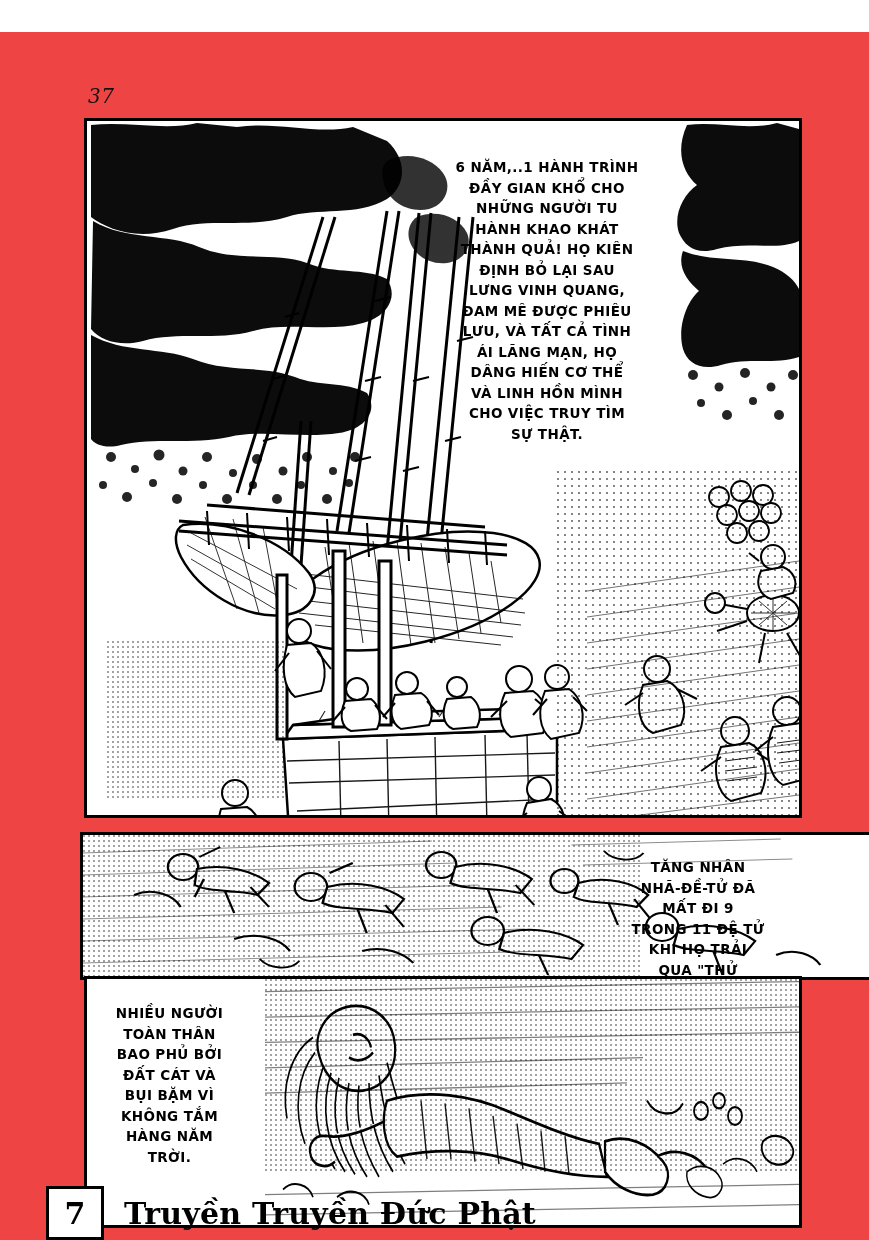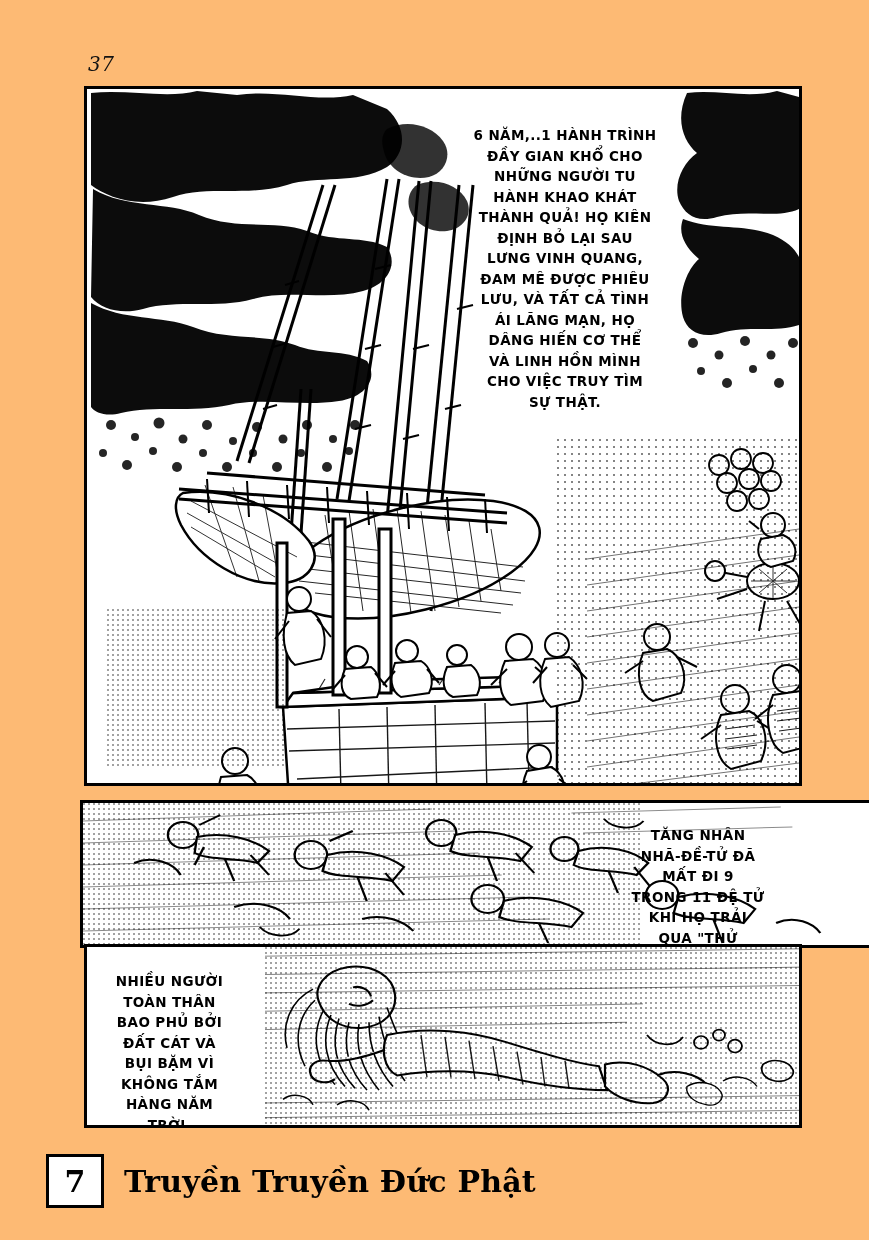--- a/index.html
+++ b/index.html
@@ -17,7 +17,8 @@
   .page {
     position: absolute;
     inset: 0;
-    background: #fdba74;
+    background: #ef4444;
+    margin-top: 32px;
   }
 
   

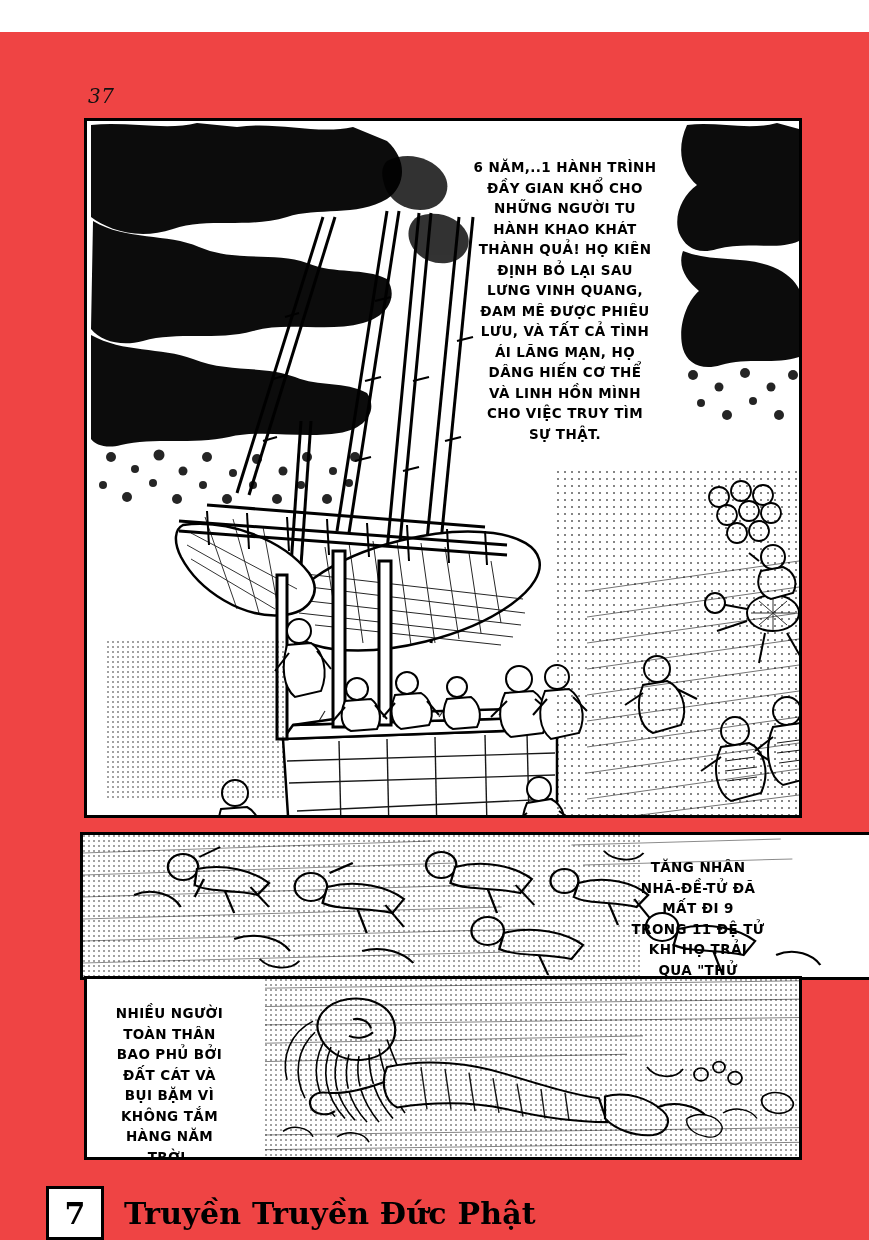--- a/index.html
+++ b/index.html
@@ -66,7 +66,7 @@
     white-space: pre-line;
     text-transform: uppercase;
   }
-  #caption-1 { left: 362px; top: 36px;  width: 232px; }
+  #caption-1 { left: 344px; top: 36px;  width: 232px; }
   #caption-2 { left: 540px; top: 22px;  width: 150px; }
   #caption-3 { left: 10px;  top: 24px;  width: 145px; }
 

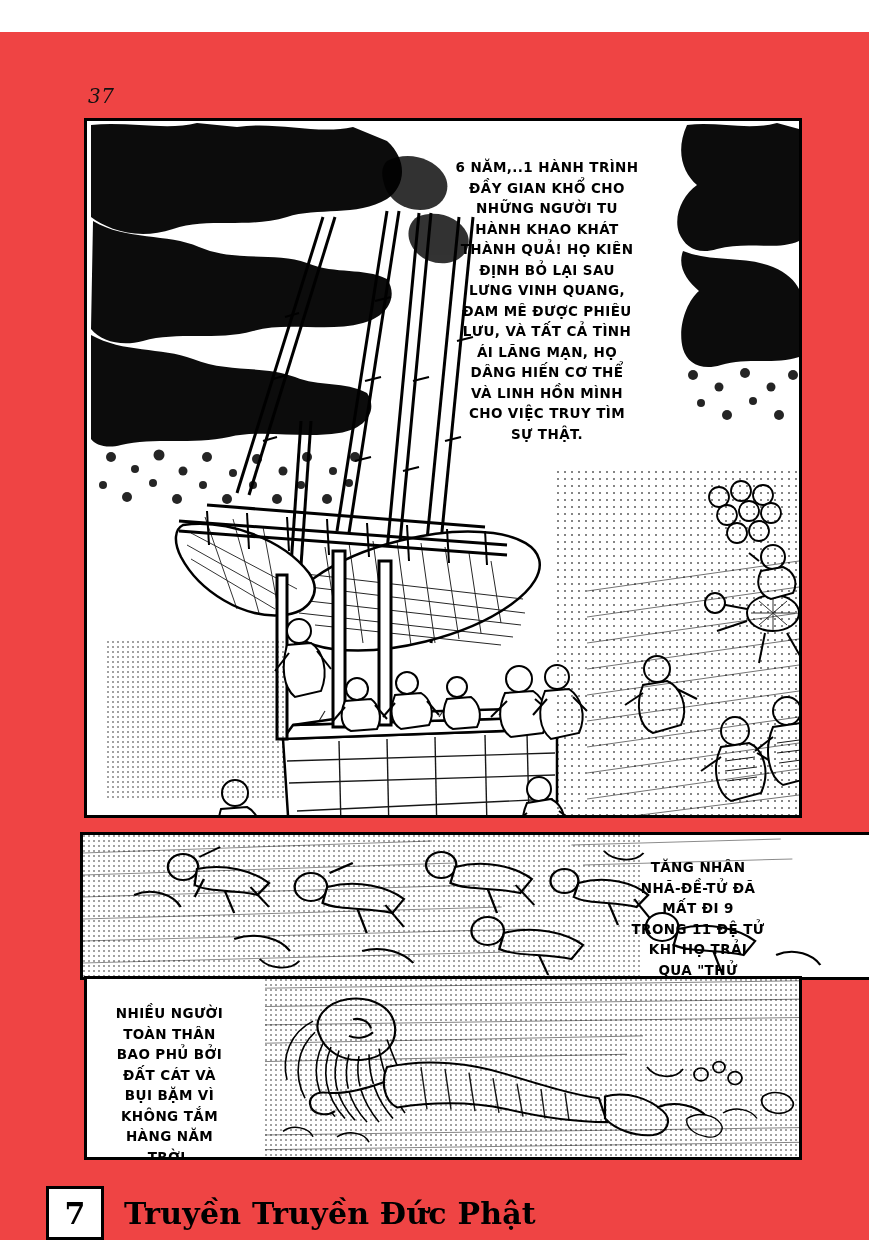--- a/index.html
+++ b/index.html
@@ -43,7 +43,7 @@
   }
   #panel-1 { left: 84px;  top: 86px;  width: 718px; height: 700px; }
   #panel-2 { left: 80px;  top: 800px; width: 834px; height: 148px; }
-  #panel-3 { left: 84px;  top: 944px; width: 718px; height: 184px; }
+  #panel-3 { left: 84px;  top: 944px; width: 718px; height: 252px; }
 
   
   .art {

